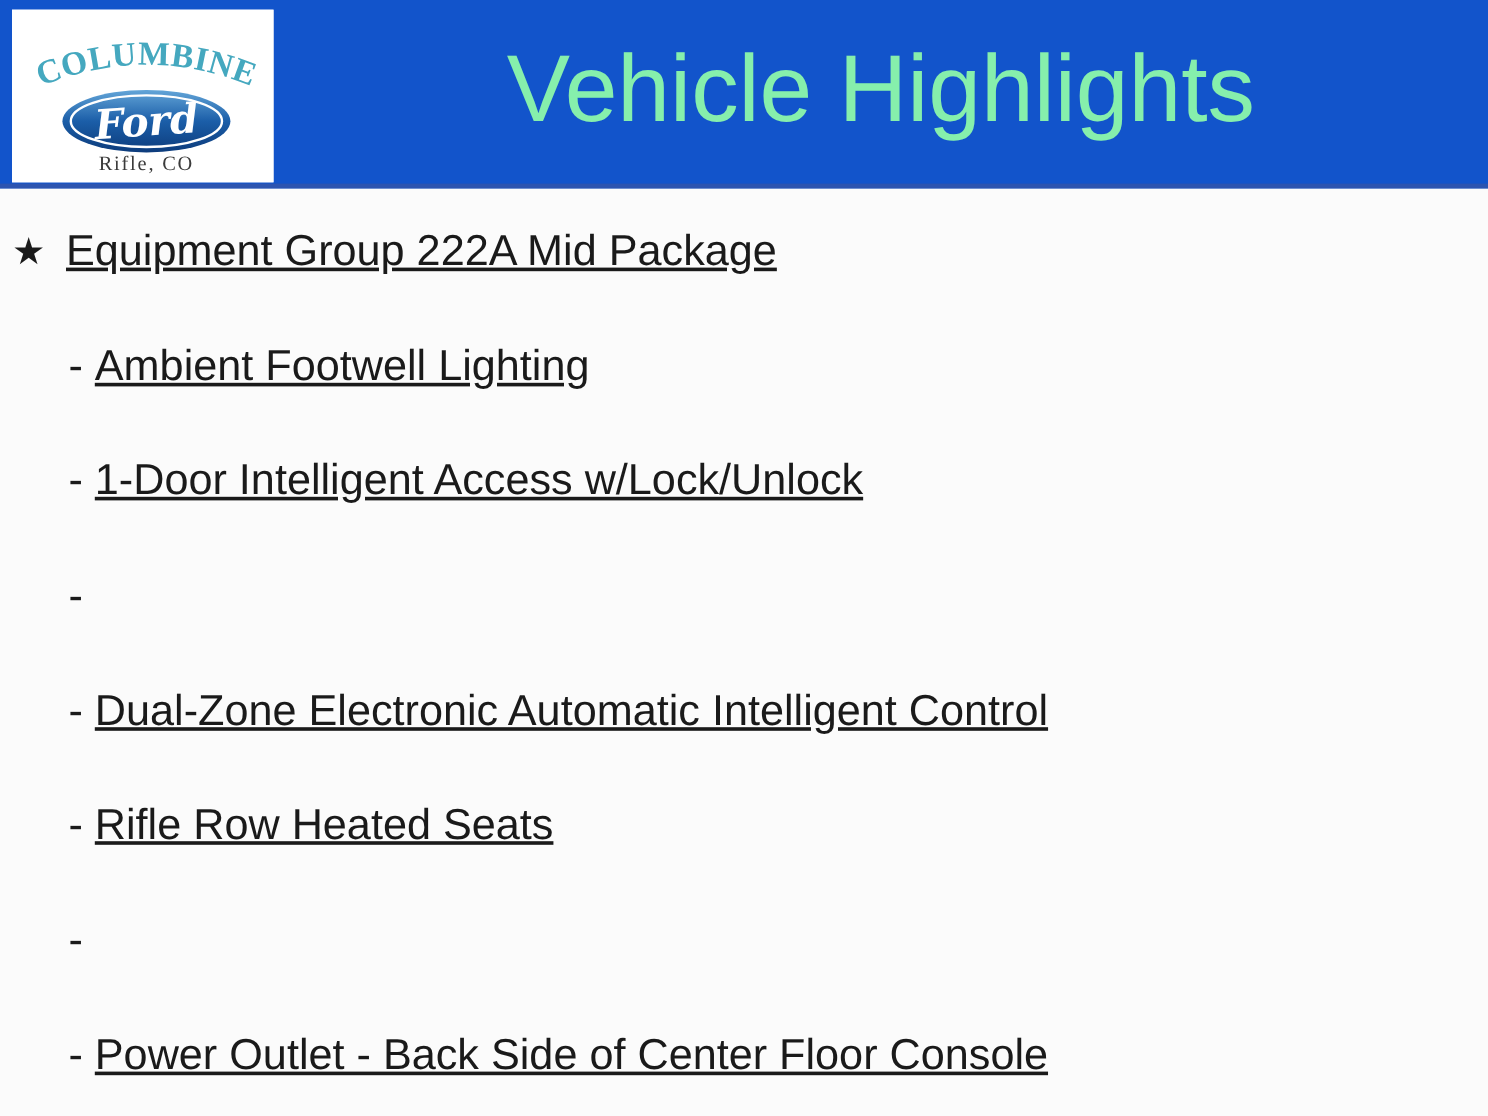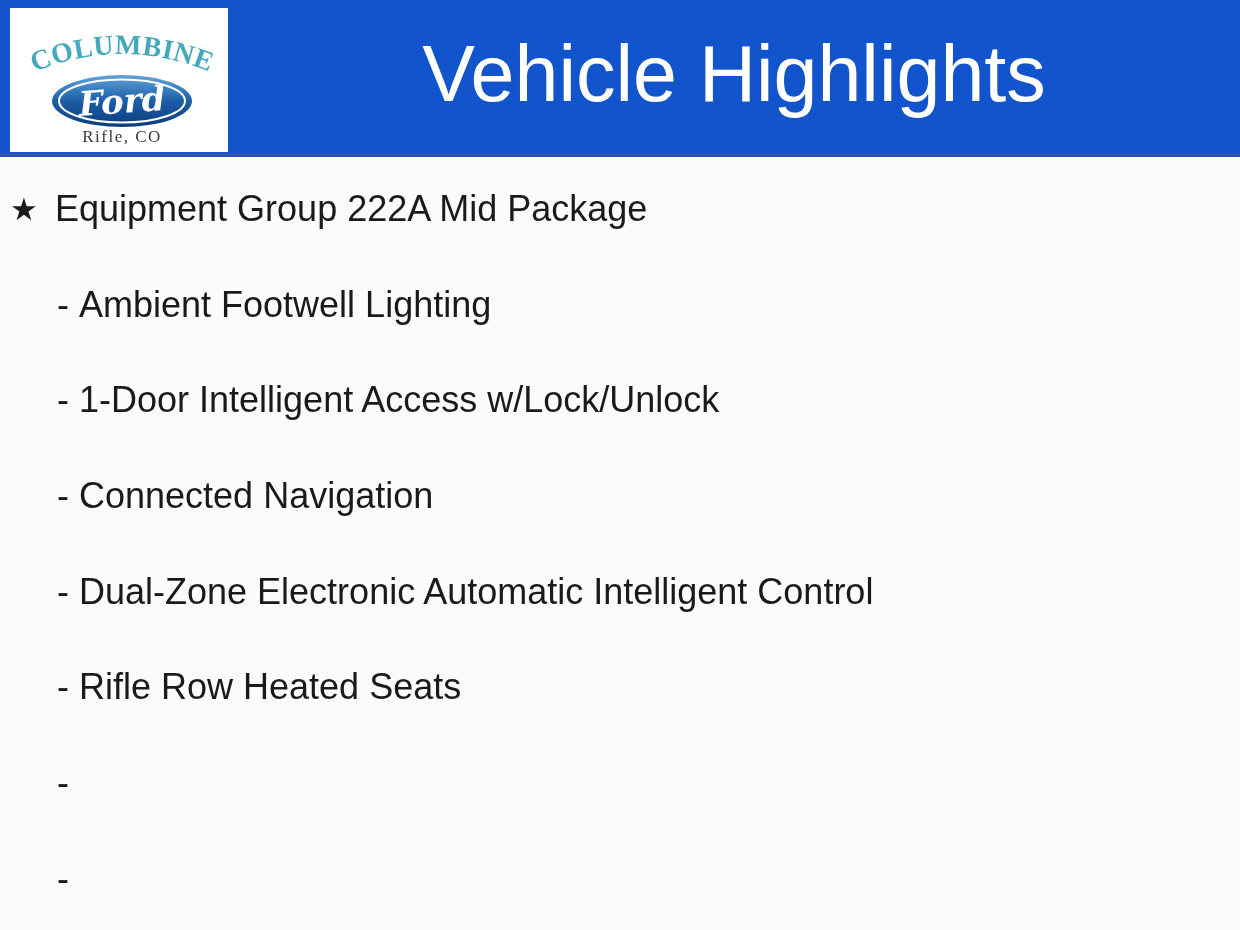--- a/index.html
+++ b/index.html
@@ -115,7 +115,7 @@
     </div>
 
     <div class="title-wrap">
-      <h1 class="page-title" style="color: #ffffff;">Vehicle Highlights</h1>
+      <h1 class="page-title" style="color: #86efac;">Vehicle Highlights</h1>
     </div>
 
   </header>

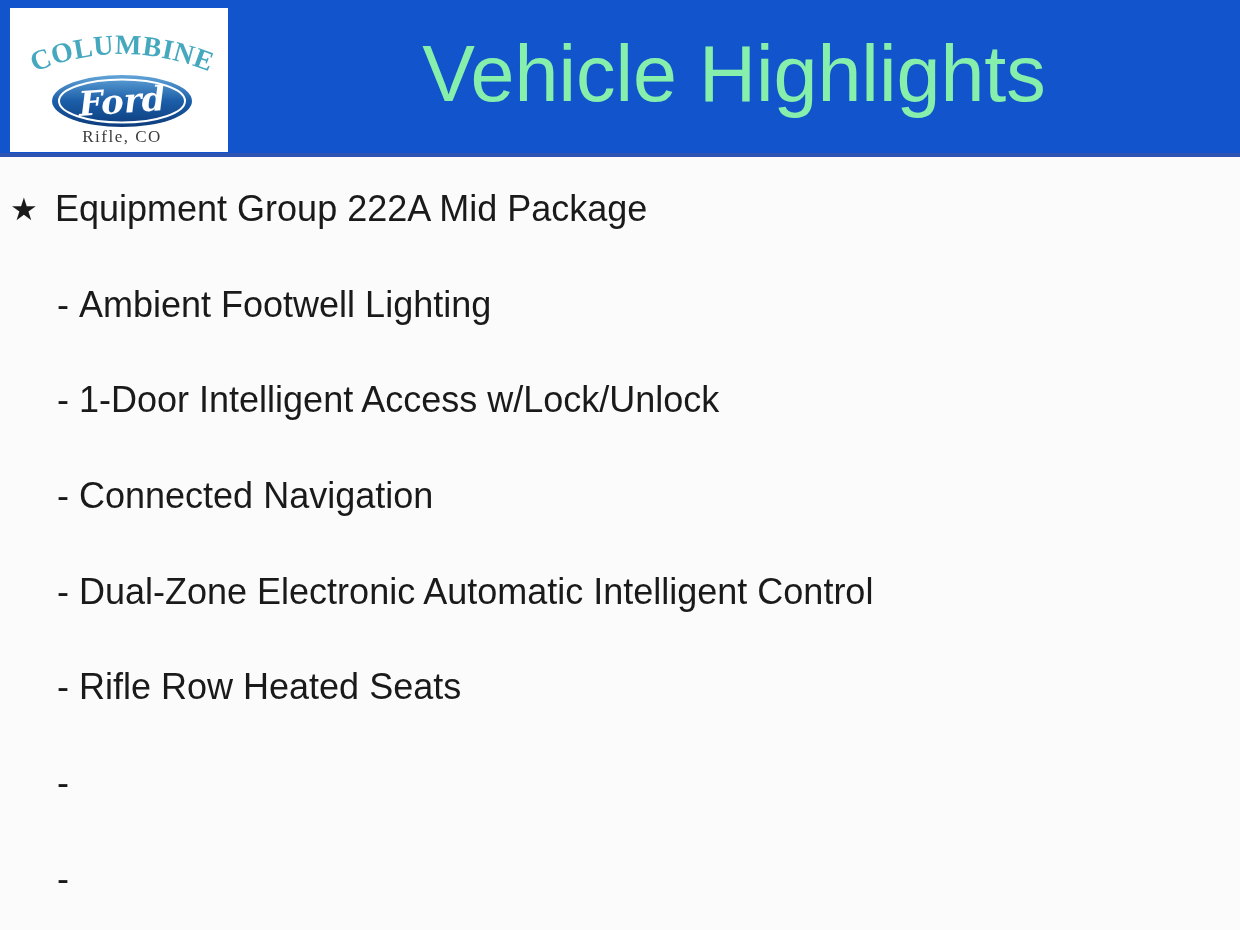--- a/index.html
+++ b/index.html
@@ -82,6 +82,7 @@
   }
   .label {
     display: inline-block;
+    text-decoration: underline;
   }
 </style>
 </head>

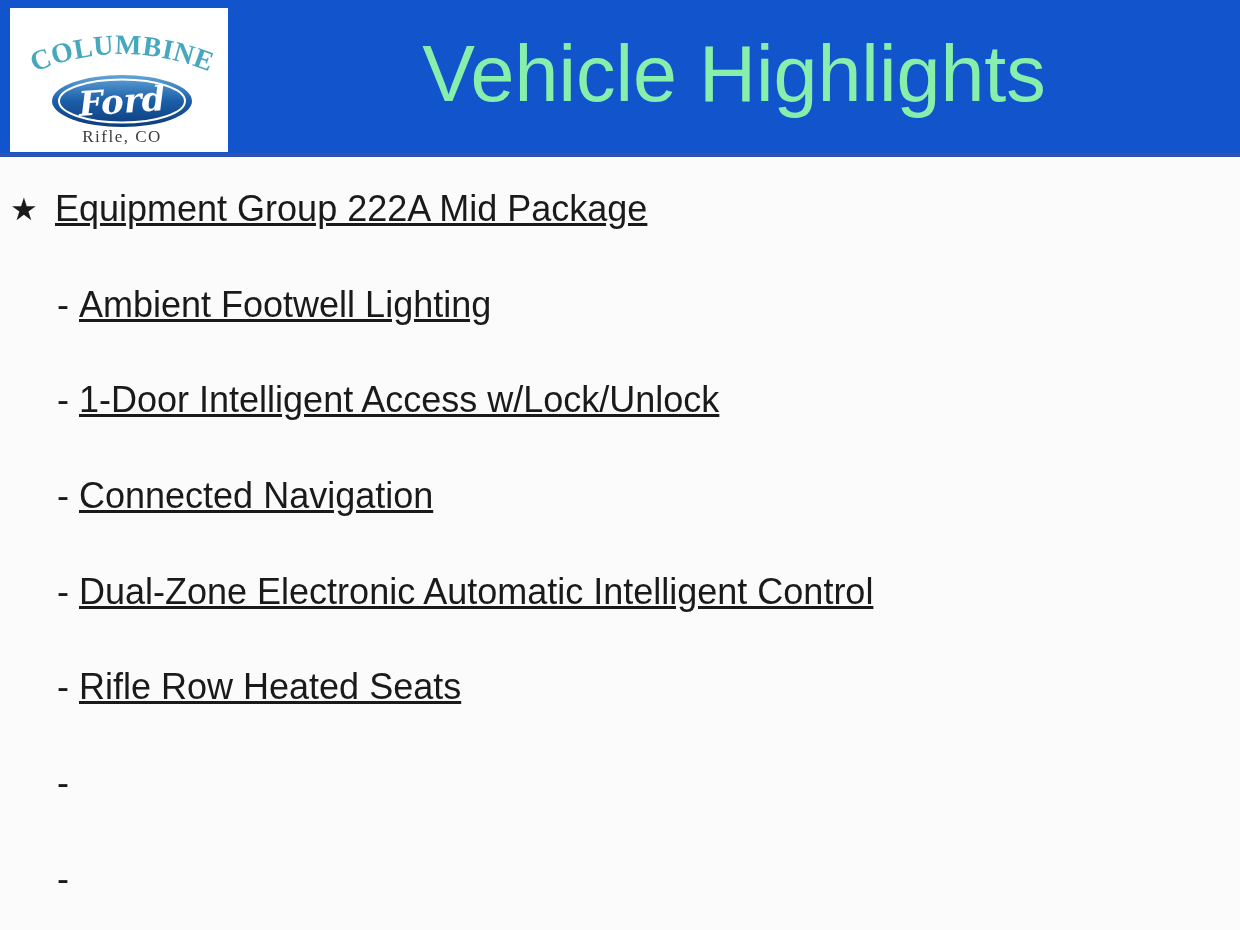--- a/index.html
+++ b/index.html
@@ -137,7 +137,6 @@
       </div>
       <div class="item level-1">
         <span class="bullet">-</span>
-        <span class="label">Connected Navigation</span>
       </div>
       <div class="item level-1">
         <span class="bullet">-</span>

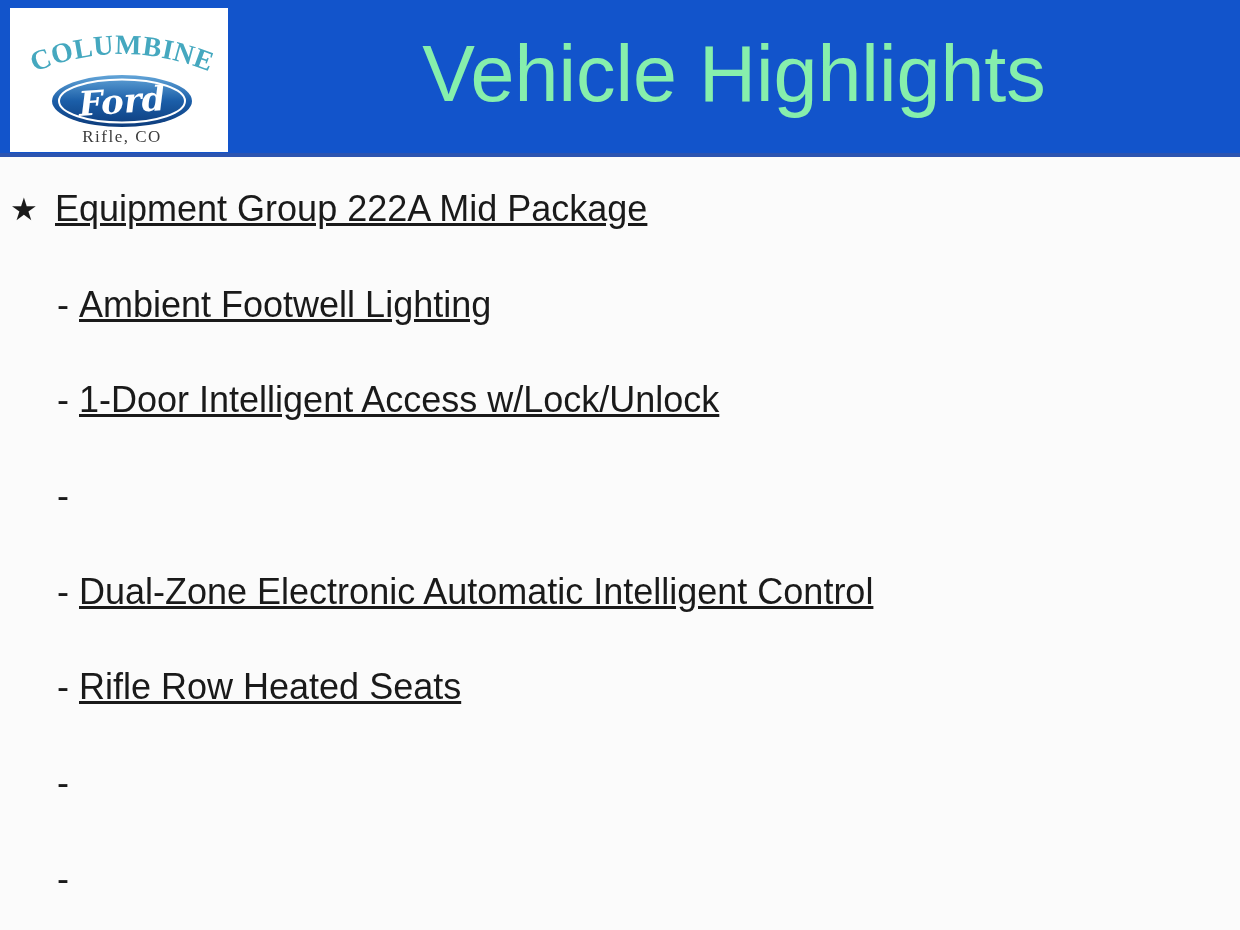--- a/index.html
+++ b/index.html
@@ -151,6 +151,7 @@
       </div>
       <div class="item level-1">
         <span class="bullet">-</span>
+        <span class="label">Power Outlet - Back Side of Center Floor Console</span>
       </div>
     </main>
 

